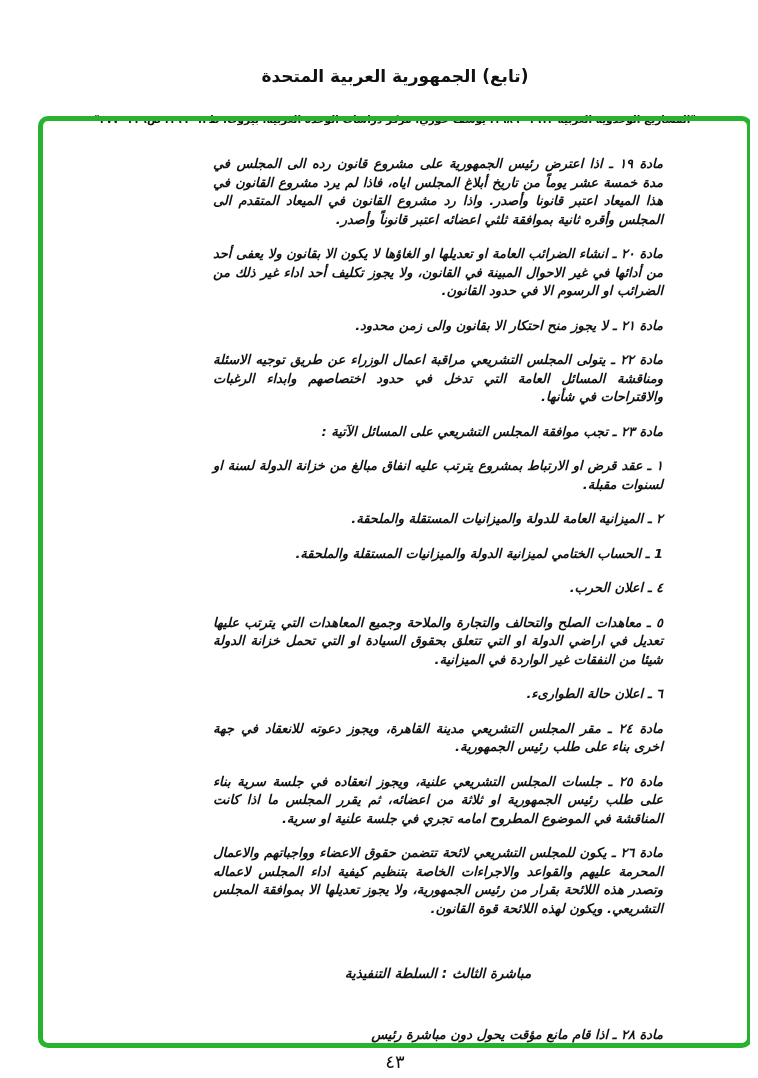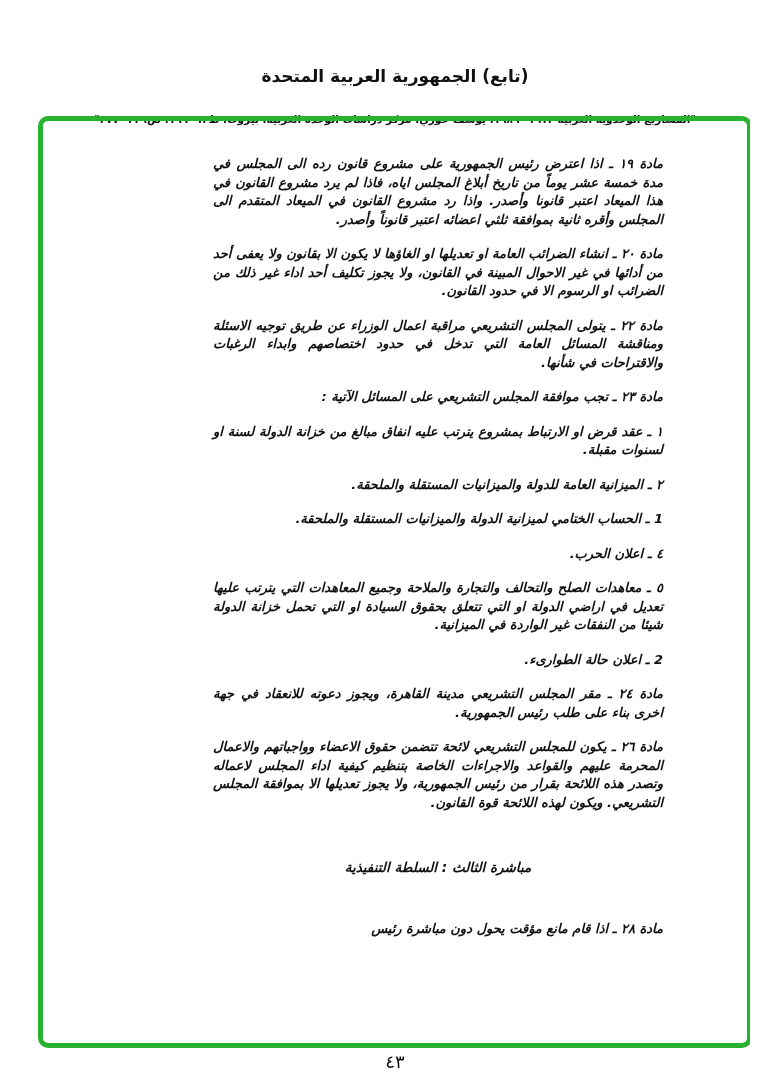--- a/index.html
+++ b/index.html
@@ -92,6 +92,7 @@
     <div class="text-col">
       <p>مادة ١٩ ـ اذا اعترض رئيس الجمهورية على مشروع قانون رده الى المجلس في مدة خمسة عشر يوماً من تاريخ أبلاغ المجلس اياه، فاذا لم يرد مشروع القانون في هذا الميعاد اعتبر قانونا وأصدر. واذا رد مشروع القانون في الميعاد المتقدم الى المجلس وأقره ثانية بموافقة ثلثي اعضائه اعتبر قانوناً وأصدر.</p>
       <p>مادة ٢٠ ـ انشاء الضرائب العامة او تعديلها او الغاؤها لا يكون الا بقانون ولا يعفى أحد من أدائها في غير الاحوال المبينة في القانون، ولا يجوز تكليف أحد اداء غير ذلك من الضرائب او الرسوم الا في حدود القانون.</p>
+      <p>مادة ٢١ ـ لا يجوز منح احتكار الا بقانون والى زمن محدود.</p>
       <p>مادة ٢٢ ـ يتولى المجلس التشريعي مراقبة اعمال الوزراء عن طريق توجيه الاسئلة ومناقشة المسائل العامة التي تدخل في حدود اختصاصهم وابداء الرغبات والاقتراحات في شأنها.</p>
       <p>مادة ٢٣ ـ تجب موافقة المجلس التشريعي على المسائل الآتية :</p>
       <p>١ ـ عقد قرض او الارتباط بمشروع يترتب عليه انفاق مبالغ من خزانة الدولة لسنة او لسنوات مقبلة.</p>

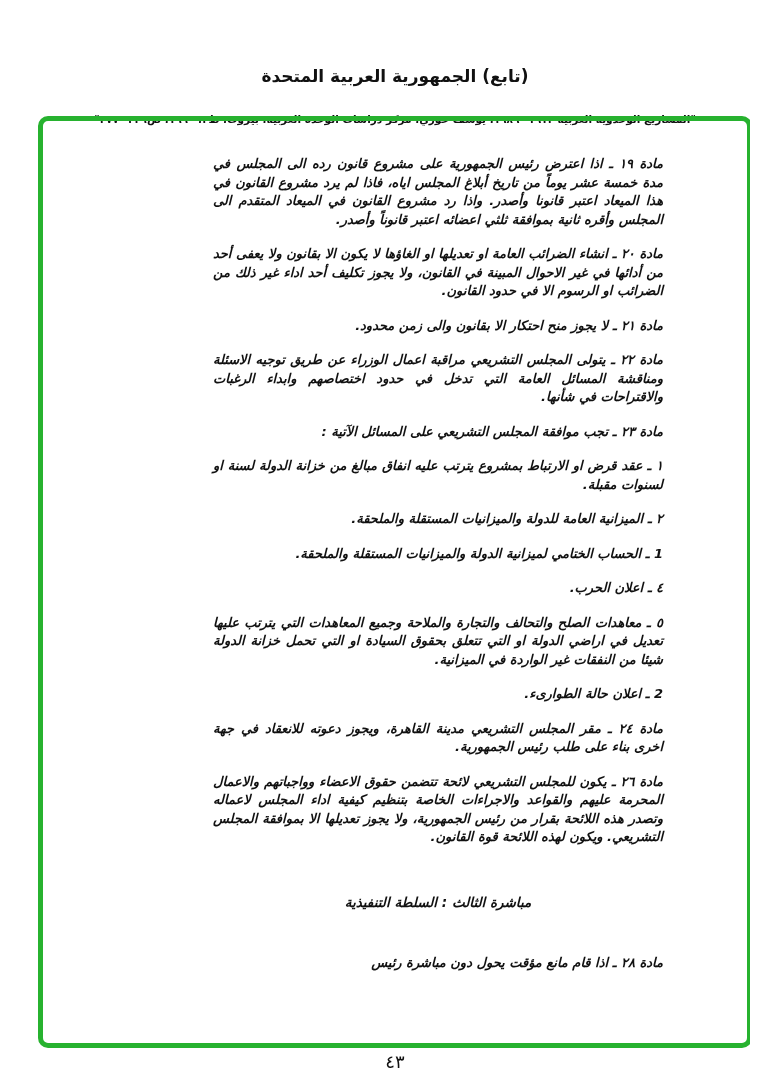--- a/index.html
+++ b/index.html
@@ -100,7 +100,7 @@
       <p>1 ـ الحساب الختامي لميزانية الدولة والميزانيات المستقلة والملحقة.</p>
       <p>٤ ـ اعلان الحرب.</p>
       <p>٥ ـ معاهدات الصلح والتحالف والتجارة والملاحة وجميع المعاهدات التي يترتب عليها تعديل في اراضي الدولة او التي تتعلق بحقوق السيادة او التي تحمل خزانة الدولة شيئا من النفقات غير الواردة في الميزانية.</p>
-      <p>2 ـ اعلان حالة الطوارىء.</p>
+      <p>٦ ـ اعلان حالة الطوارىء.</p>
       <p>مادة ٢٤ ـ مقر المجلس التشريعي مدينة القاهرة، ويجوز دعوته للانعقاد في جهة اخرى بناء على طلب رئيس الجمهورية.</p>
       <p>مادة ٢٦ ـ يكون للمجلس التشريعي لائحة تتضمن حقوق الاعضاء وواجباتهم والاعمال المحرمة عليهم والقواعد والاجراءات الخاصة بتنظيم كيفية اداء المجلس لاعماله وتصدر هذه اللائحة بقرار من رئيس الجمهورية، ولا يجوز تعديلها الا بموافقة المجلس التشريعي. ويكون لهذه اللائحة قوة القانون.</p>
       <h2 class="chapter-heading">مباشرة الثالث : السلطة التنفيذية</h2>

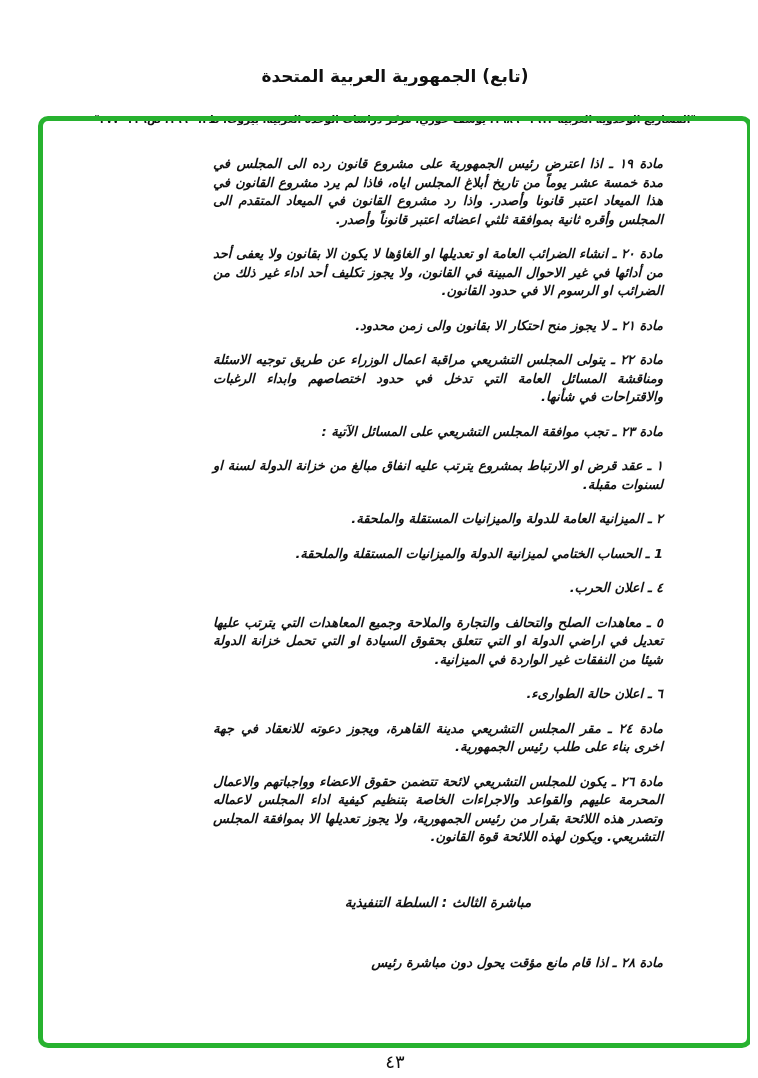--- a/index.html
+++ b/index.html
@@ -102,6 +102,7 @@
       <p>٥ ـ معاهدات الصلح والتحالف والتجارة والملاحة وجميع المعاهدات التي يترتب عليها تعديل في اراضي الدولة او التي تتعلق بحقوق السيادة او التي تحمل خزانة الدولة شيئا من النفقات غير الواردة في الميزانية.</p>
       <p>٦ ـ اعلان حالة الطوارىء.</p>
       <p>مادة ٢٤ ـ مقر المجلس التشريعي مدينة القاهرة، ويجوز دعوته للانعقاد في جهة اخرى بناء على طلب رئيس الجمهورية.</p>
+      <p>مادة ٢٥ ـ جلسات المجلس التشريعي علنية، ويجوز انعقاده في جلسة سرية بناء على طلب رئيس الجمهورية او ثلاثة من اعضائه، ثم يقرر المجلس ما اذا كانت المناقشة في الموضوع المطروح امامه تجري في جلسة علنية او سرية.</p>
       <p>مادة ٢٦ ـ يكون للمجلس التشريعي لائحة تتضمن حقوق الاعضاء وواجباتهم والاعمال المحرمة عليهم والقواعد والاجراءات الخاصة بتنظيم كيفية اداء المجلس لاعماله وتصدر هذه اللائحة بقرار من رئيس الجمهورية، ولا يجوز تعديلها الا بموافقة المجلس التشريعي. ويكون لهذه اللائحة قوة القانون.</p>
       <h2 class="chapter-heading">مباشرة الثالث : السلطة التنفيذية</h2>
       <p>مادة ٢٨ ـ اذا قام مانع مؤقت يحول دون مباشرة رئيس</p>

